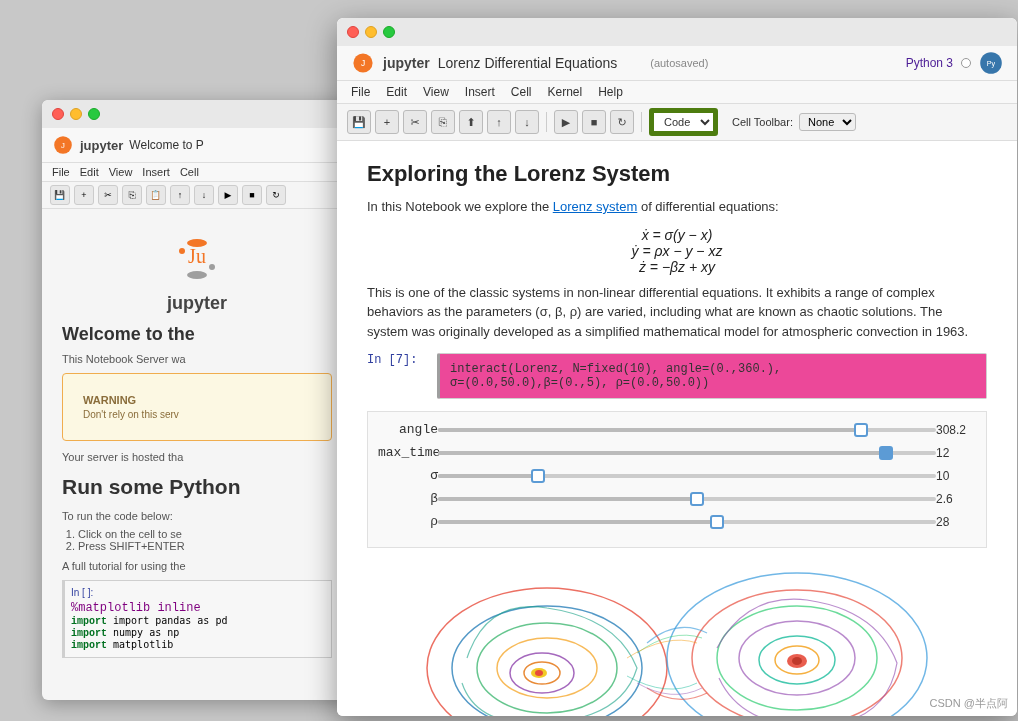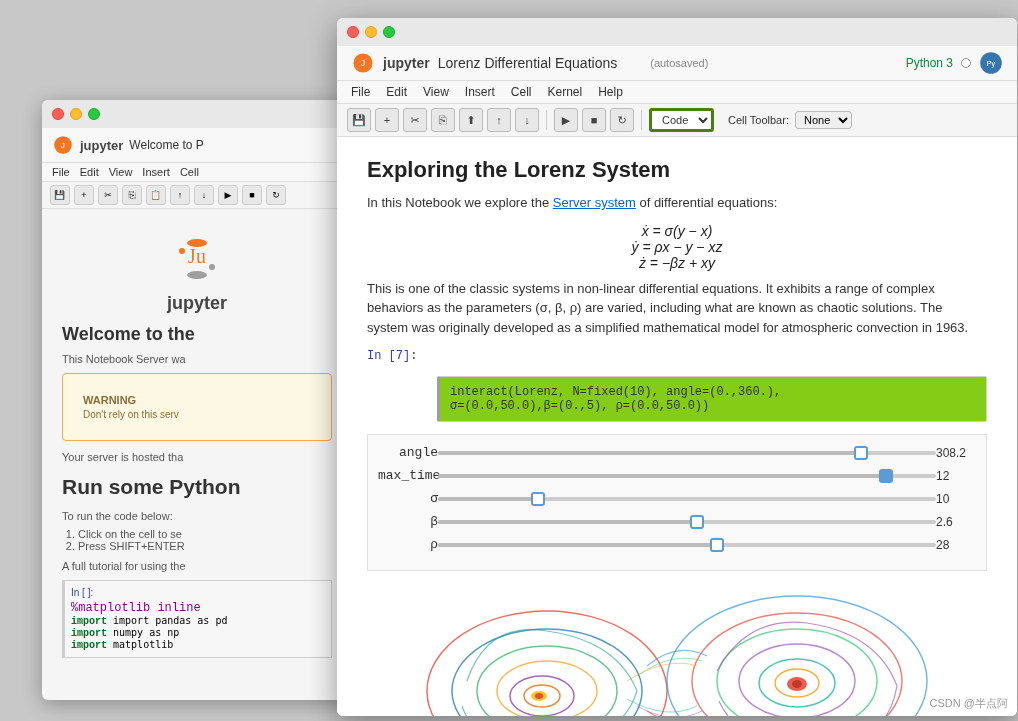--- a/index.html
+++ b/index.html
@@ -553,7 +553,7 @@
       <span class="nf-autosaved">(autosaved)</span>
     </div>
     <div style="display:flex;align-items:center;gap:8px;">
-      <span style="font-size:12px;color:#15803d;padding-left:32px;">Python 3</span>
+      <span style="font-size:12px;color:#4c1d95;padding-left:32px;">Python 3</span>
       <div style="width:10px;height:10px;border-radius:50%;border:1px solid #999;background:white;"></div>
       <svg width="24" height="24" viewBox="0 0 40 40">
         <circle cx="20" cy="20" r="18" fill="#3776ab"></circle>

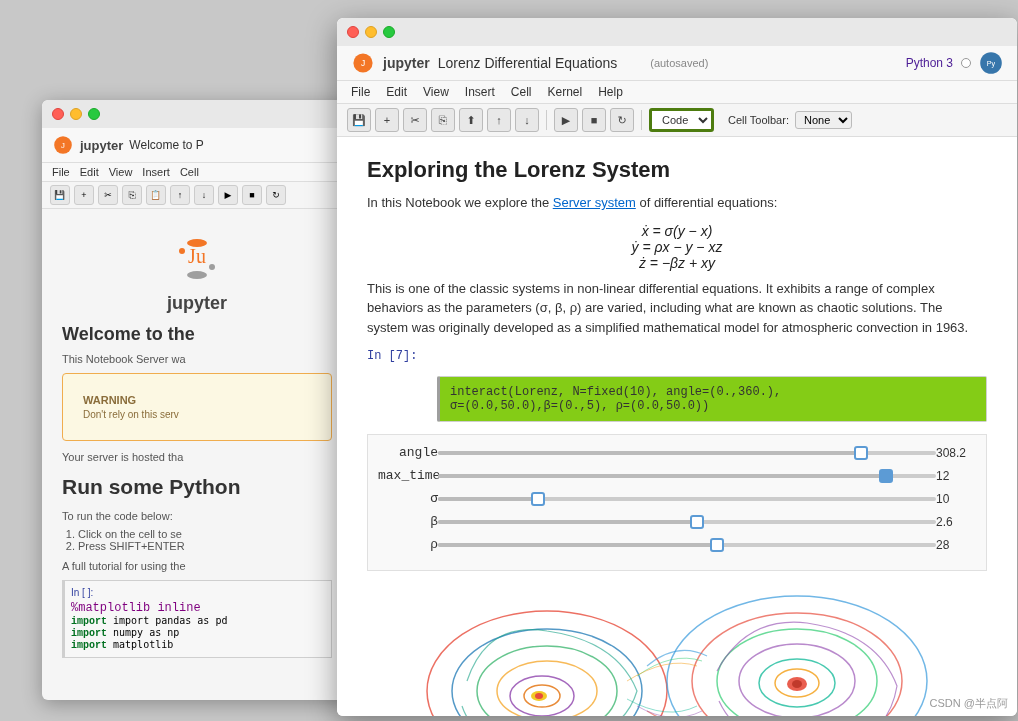--- a/index.html
+++ b/index.html
@@ -294,7 +294,7 @@
 
     .nf-cell-type {
       padding: 2px 6px;
-      border: 3px solid #4d7c0f;
+      border: 5px solid #4d7c0f;
       border-radius: 3px;
       font-size: 11px;
       background: white;

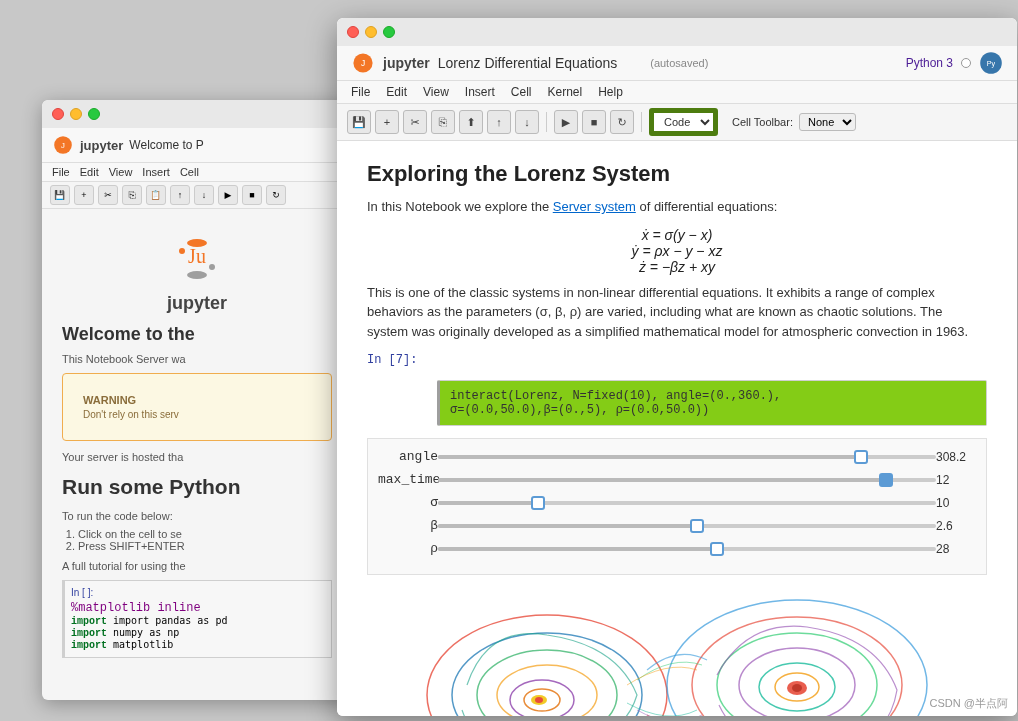--- a/index.html
+++ b/index.html
@@ -597,7 +597,7 @@
     <h1 class="nf-h1">Exploring the Lorenz System</h1>
     <p class="nf-p">
       <span>In this Notebook we explore the</span>
-      <span class="nf-link">Server system</span>
+      <span class="nf-link">Lorenz system</span>
       <span> <span>of differential equations:</span></span>
     </p>
     <div class="nf-math">

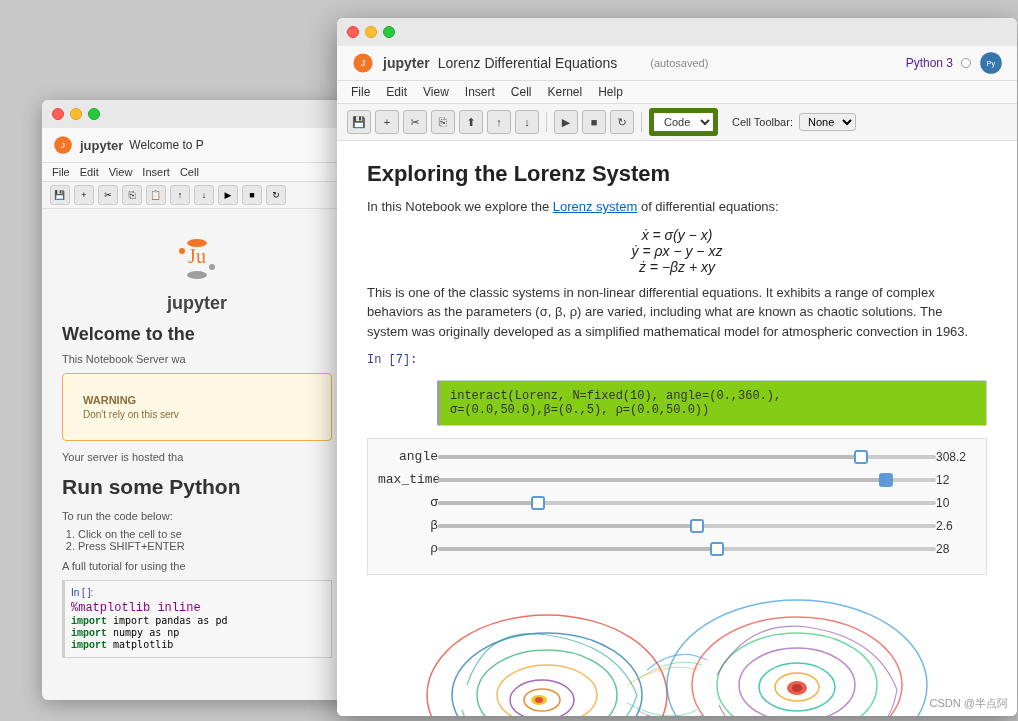--- a/index.html
+++ b/index.html
@@ -366,7 +366,7 @@
     }
 
     .nf-code-content {
-      background: #84cc16;
+      background: #ec4899;
       border: 1px solid #cfcfcf;
       border-left: 3px solid #9e9e9e;
       padding: 8px 10px;
@@ -375,7 +375,6 @@
       font-size: 12px;
       color: #333;
       border-radius: 2px;
-      margin-top: 27px;
     }
 
     .nf-slider-section {

